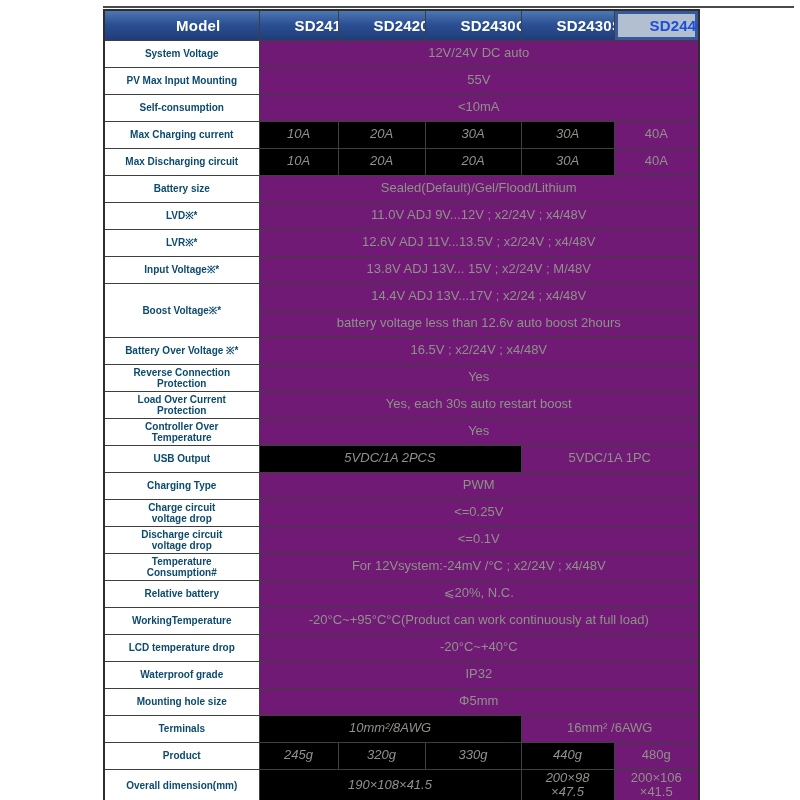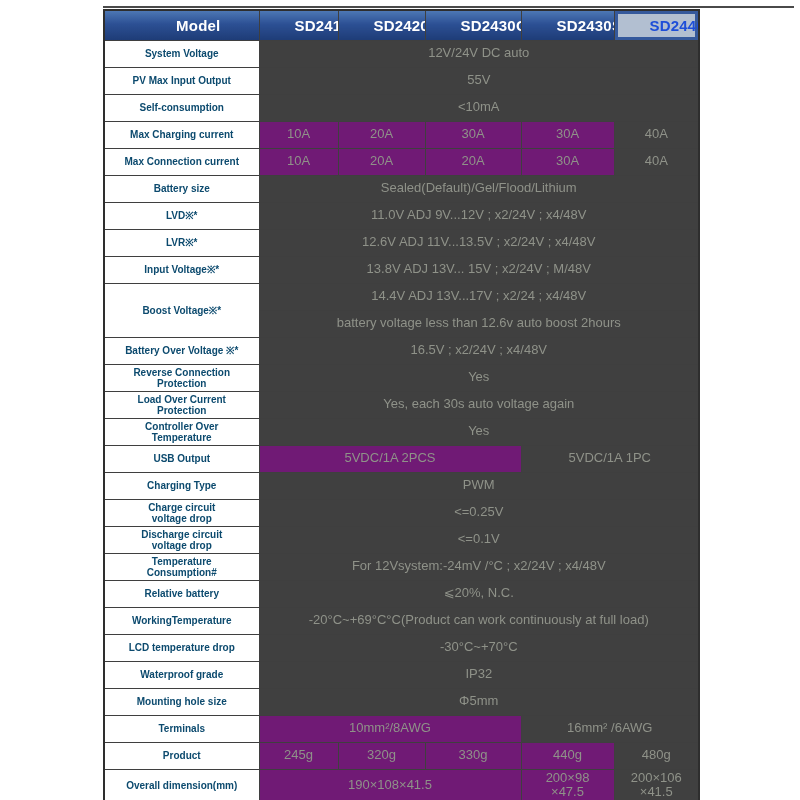--- a/index.html
+++ b/index.html
@@ -69,7 +69,7 @@
     line-height: 1.12;
     white-space: pre-line;
   }
-  .bg-cream { background: #404040; }
+  .bg-cream { background: #701a75; }
   .bg-white { background: #701a75; }
 </style>
 </head>

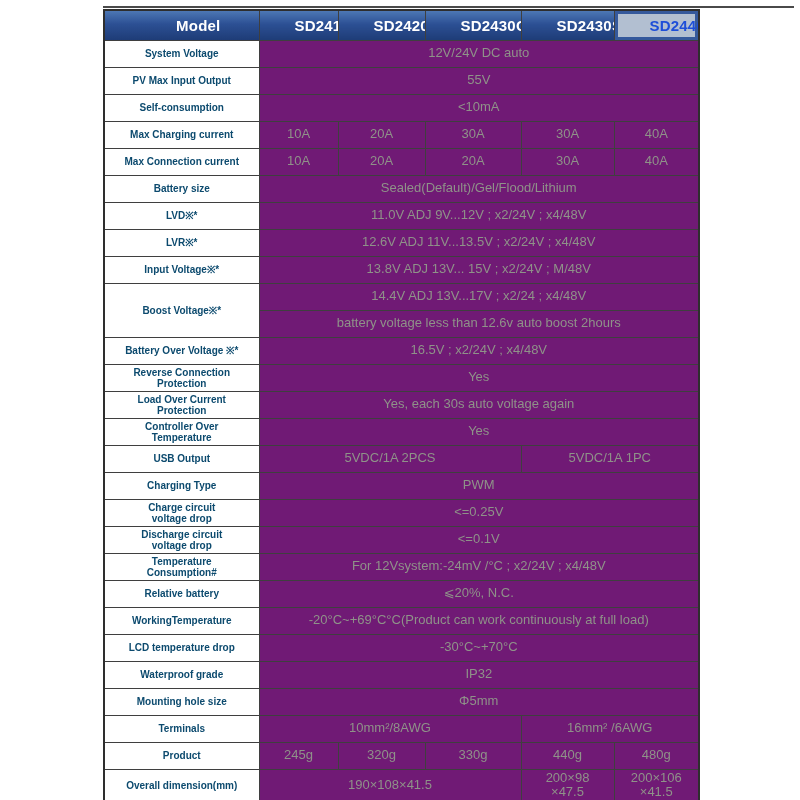--- a/index.html
+++ b/index.html
@@ -104,7 +104,7 @@
           <td colspan="5" class="value-cell bg-cream">12V/24V DC auto</td>
         </tr>
         <tr>
-          <th class="label-cell">PV Max Input Output</th>
+          <th class="label-cell">PV Max Input Mounting</th>
           <td colspan="5" class="value-cell bg-cream">55V</td>
         </tr>
         <tr>

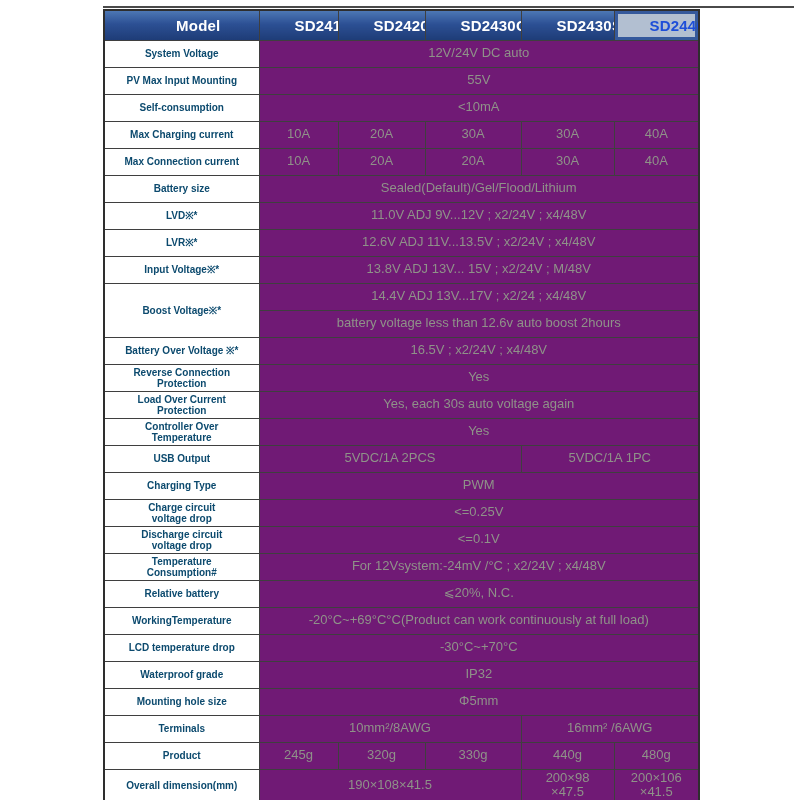--- a/index.html
+++ b/index.html
@@ -70,7 +70,7 @@
     white-space: pre-line;
   }
   .bg-cream { background: #701a75; }
-  .bg-white { background: #701a75; }
+  .bg-white { background: #000000; font-style: italic; }
 </style>
 </head>
 <body>

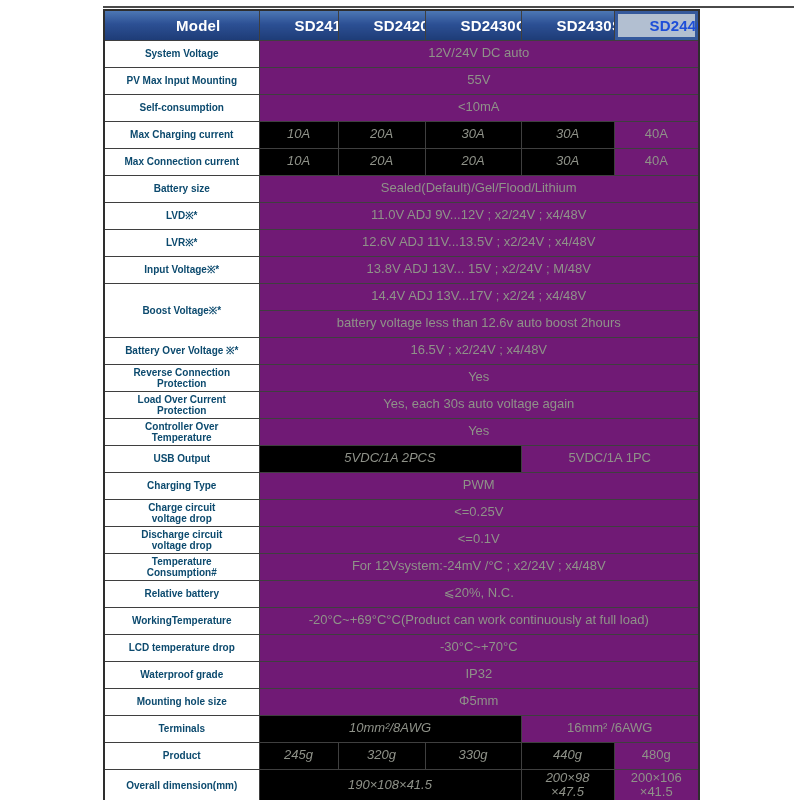--- a/index.html
+++ b/index.html
@@ -120,7 +120,7 @@
           <td colspan="1" class="value-cell bg-cream">40A</td>
         </tr>
         <tr>
-          <th class="label-cell">Max Connection current</th>
+          <th class="label-cell">Max Discharging circuit</th>
           <td colspan="1" class="value-cell bg-white">10A</td>
           <td colspan="1" class="value-cell bg-white">20A</td>
           <td colspan="1" class="value-cell bg-white">20A</td>

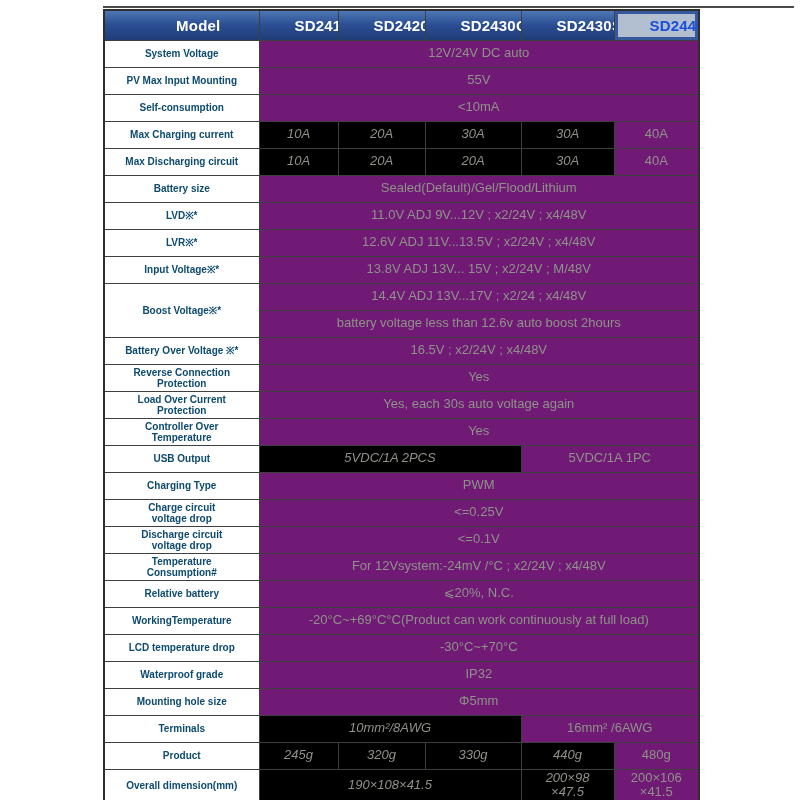--- a/index.html
+++ b/index.html
@@ -162,7 +162,7 @@
         <tr>
           <th class="label-cell">Load Over Current
 Protection</th>
-          <td colspan="5" class="value-cell bg-cream">Yes, each 30s auto voltage again</td>
+          <td colspan="5" class="value-cell bg-cream">Yes, each 30s auto restart boost</td>
         </tr>
         <tr>
           <th class="label-cell">Controller Over

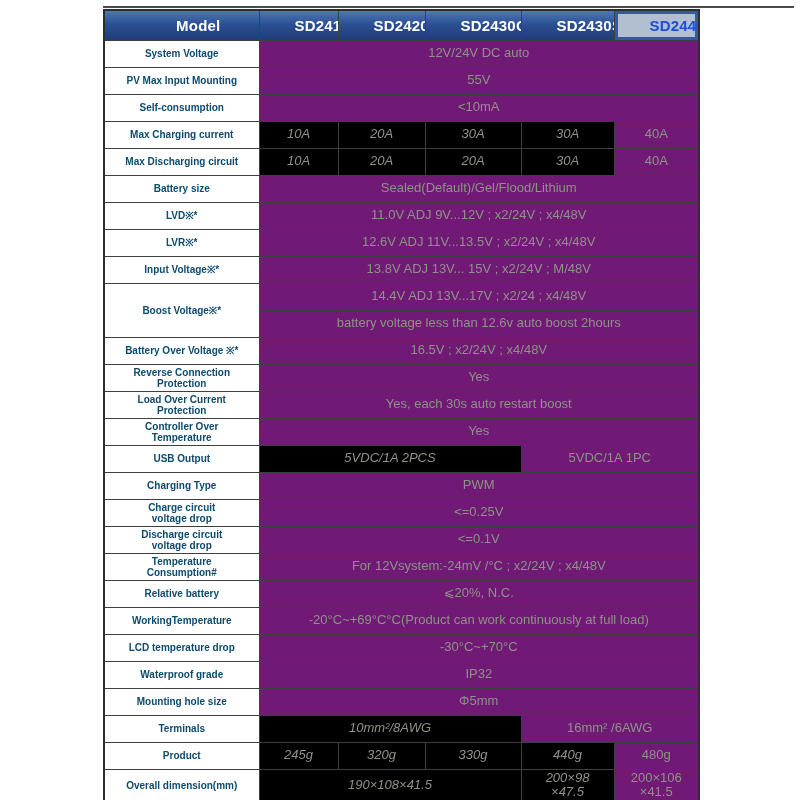--- a/index.html
+++ b/index.html
@@ -199,7 +199,7 @@
         </tr>
         <tr>
           <th class="label-cell">WorkingTemperature</th>
-          <td colspan="5" class="value-cell bg-cream">-20°C~+69°C°C(Product can work continuously at full load)</td>
+          <td colspan="5" class="value-cell bg-cream">-20°C~+95°C°C(Product can work continuously at full load)</td>
         </tr>
         <tr>
           <th class="label-cell">LCD temperature drop</th>

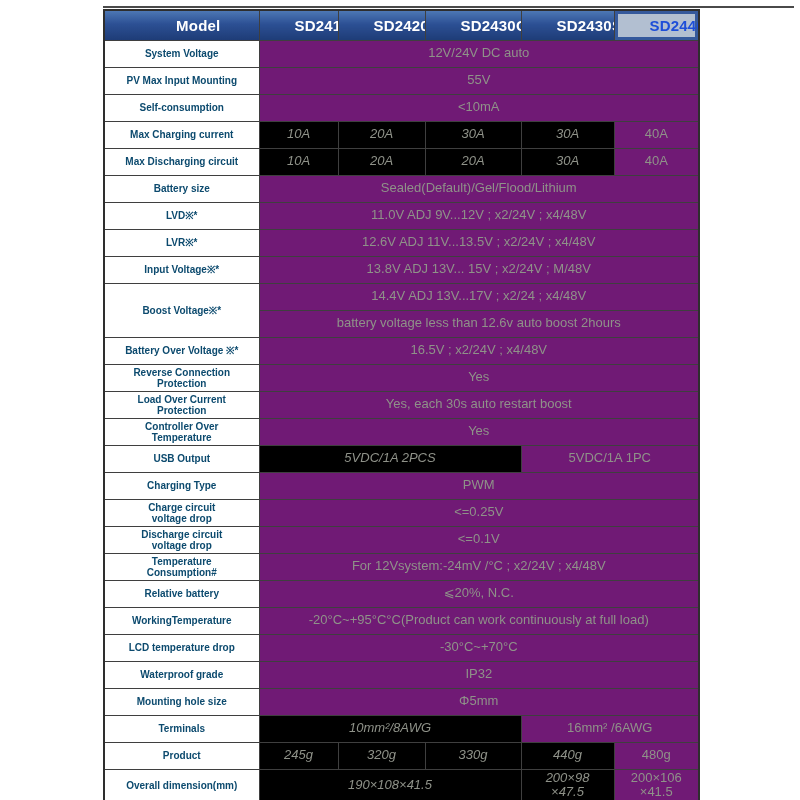--- a/index.html
+++ b/index.html
@@ -203,7 +203,7 @@
         </tr>
         <tr>
           <th class="label-cell">LCD temperature drop</th>
-          <td colspan="5" class="value-cell bg-cream">-30°C~+70°C</td>
+          <td colspan="5" class="value-cell bg-cream">-20°C~+40°C</td>
         </tr>
         <tr>
           <th class="label-cell">Waterproof grade</th>

